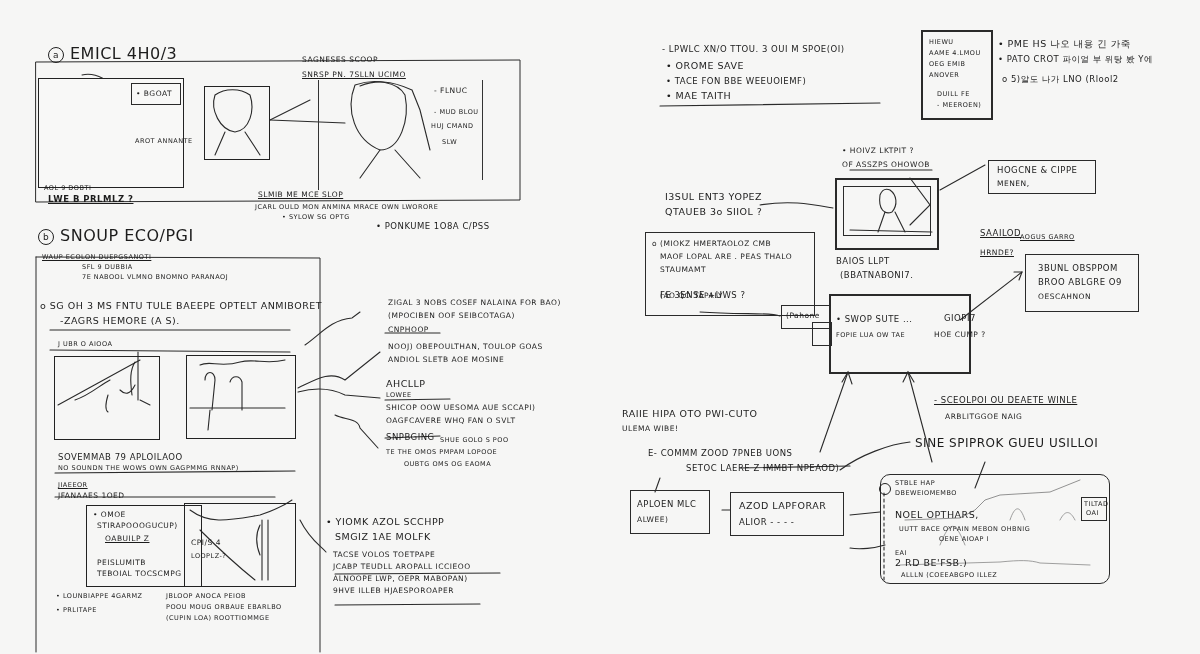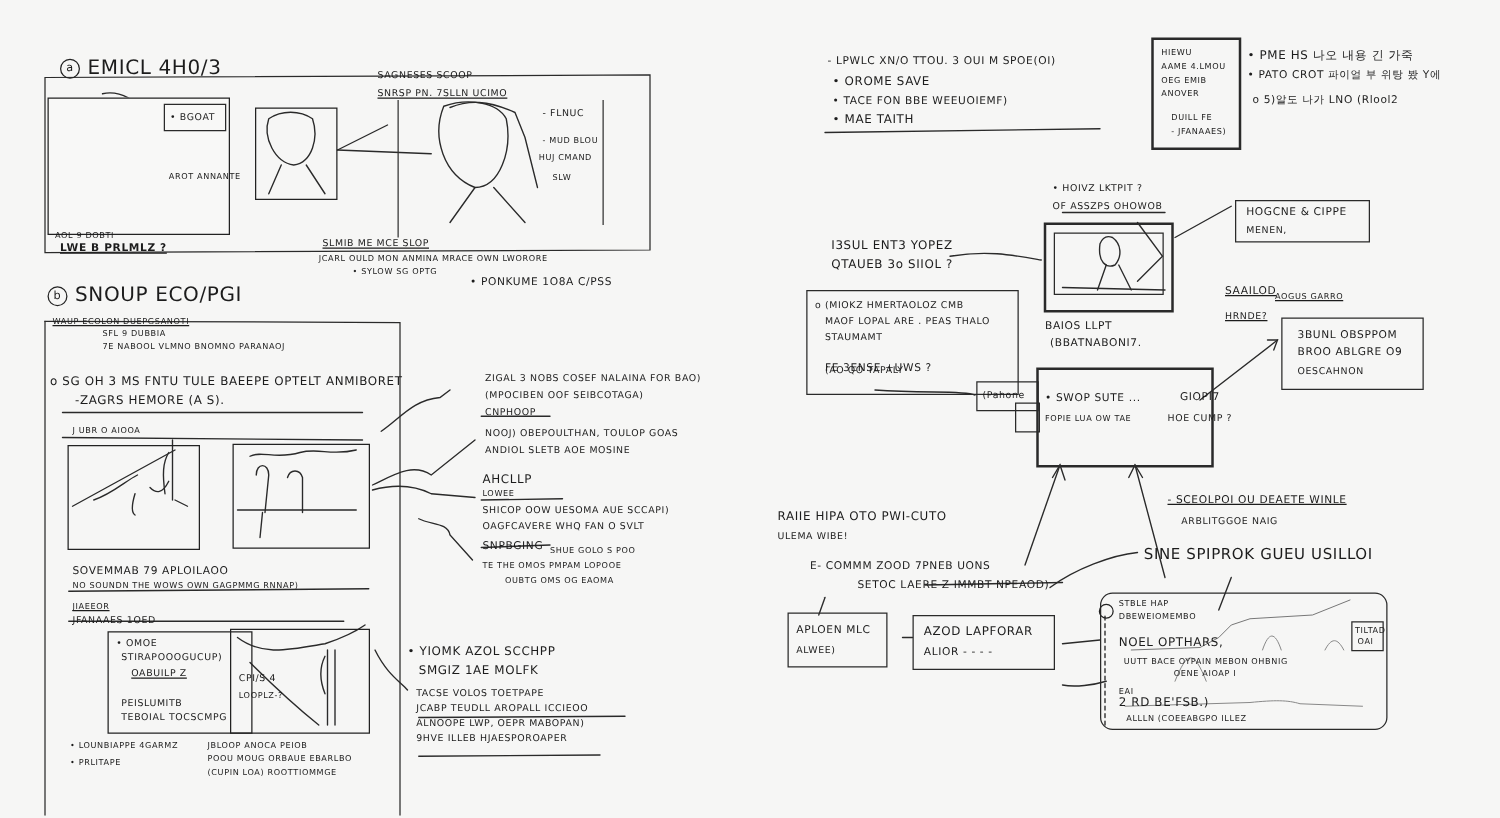--- a/index.html
+++ b/index.html
@@ -204,7 +204,7 @@
   <div class="hw t6" style="left:6px;top:28px;">OEG EMIB</div>
   <div class="hw t6" style="left:6px;top:39px;">ANOVER</div>
   <div class="hw t6" style="left:14px;top:58px;">DUILL FE</div>
-  <div class="hw t6" style="left:14px;top:69px;">- JFANAAES)</div>
+  <div class="hw t6" style="left:14px;top:69px;">- MEEROEN)</div>
 </div>
 <div class="hw t9" style="left:998px;top:38px;">• PME HS 나오 내용 긴 가죽</div>
 <div class="hw t8" style="left:998px;top:54px;">• PATO CROT 파이얼 부 위탕 봤 Y에</div>

